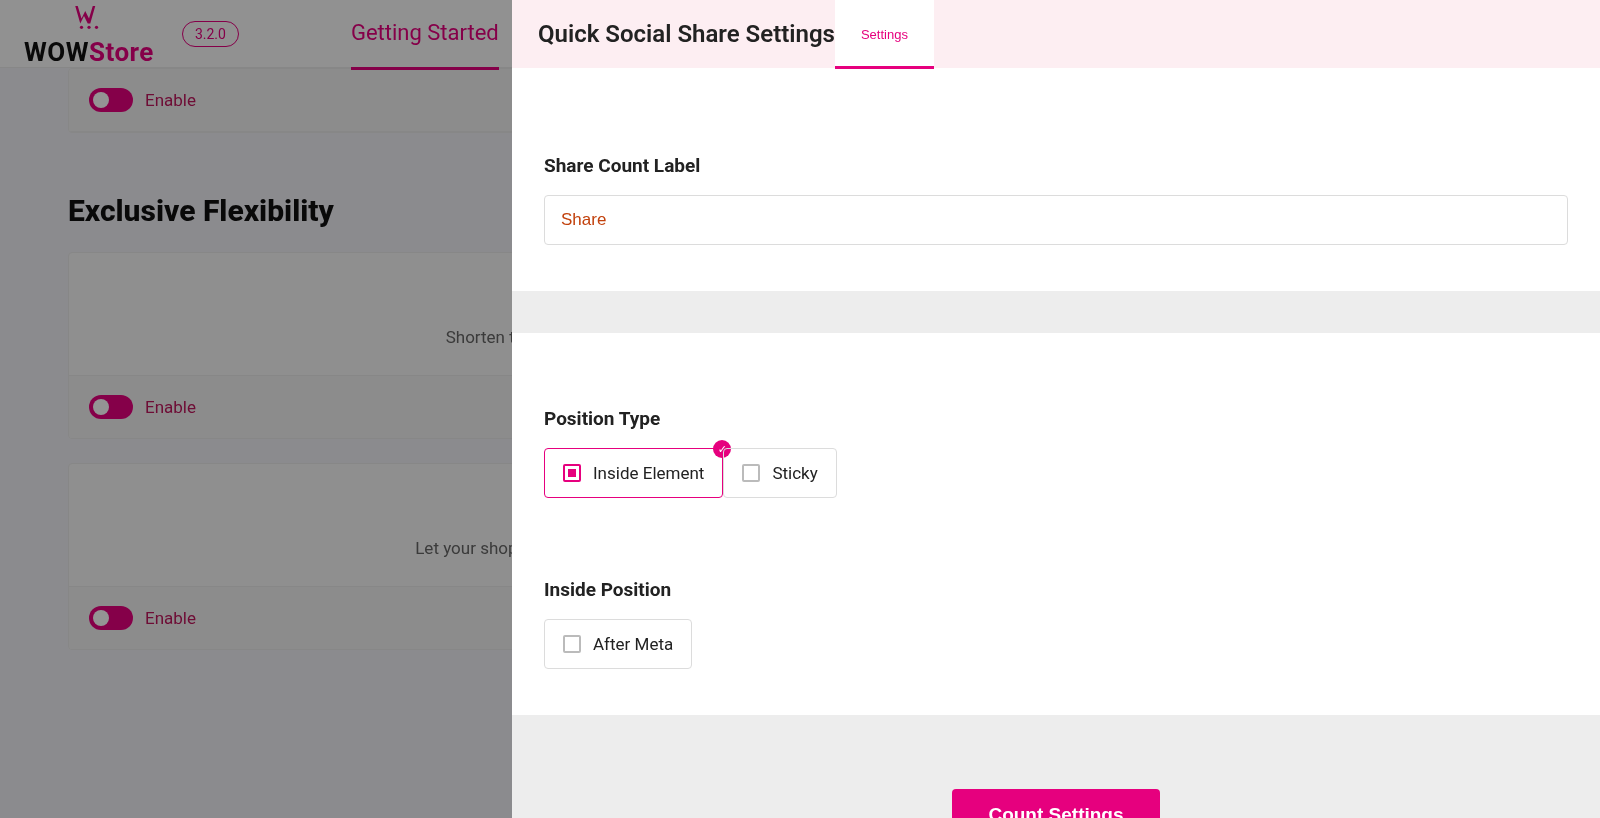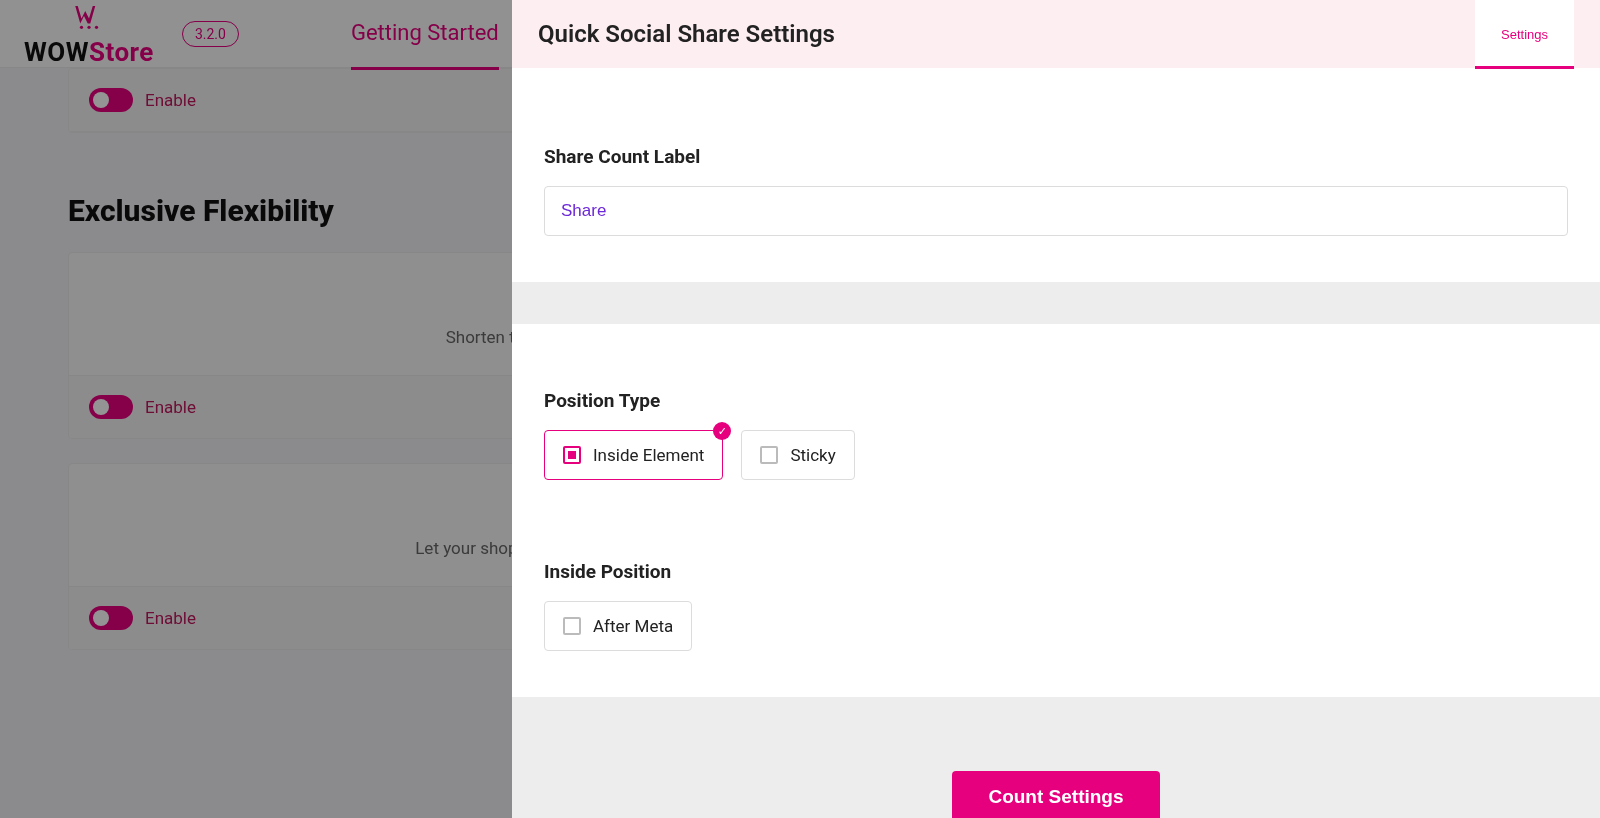--- a/index.html
+++ b/index.html
@@ -38,7 +38,7 @@
 
 
 .panel { position: absolute; top: 0; right: 0; bottom: 0; width: 1088px; background: #ededed; display: flex; flex-direction: column; }
-.panel-header { background: #fdeef2; height: 68px; display: flex; align-items: center; justify-content: space-between; padding: 0 26px; }
+.panel-header { background: #fdeef2; height: 68px; display: flex; align-items: center; justify-content: flex-start; padding: 0 26px; }
 .panel-title { font-size: 24px; font-weight: 600; color: #222; }
 .panel-tabs { display: flex; align-items: stretch; height: 100%; }
 .panel-tab { background: transparent; height: 100%; display: flex; align-items: center; padding: 0 26px; font-size: 13px; color: #333; border: none; position: relative; }

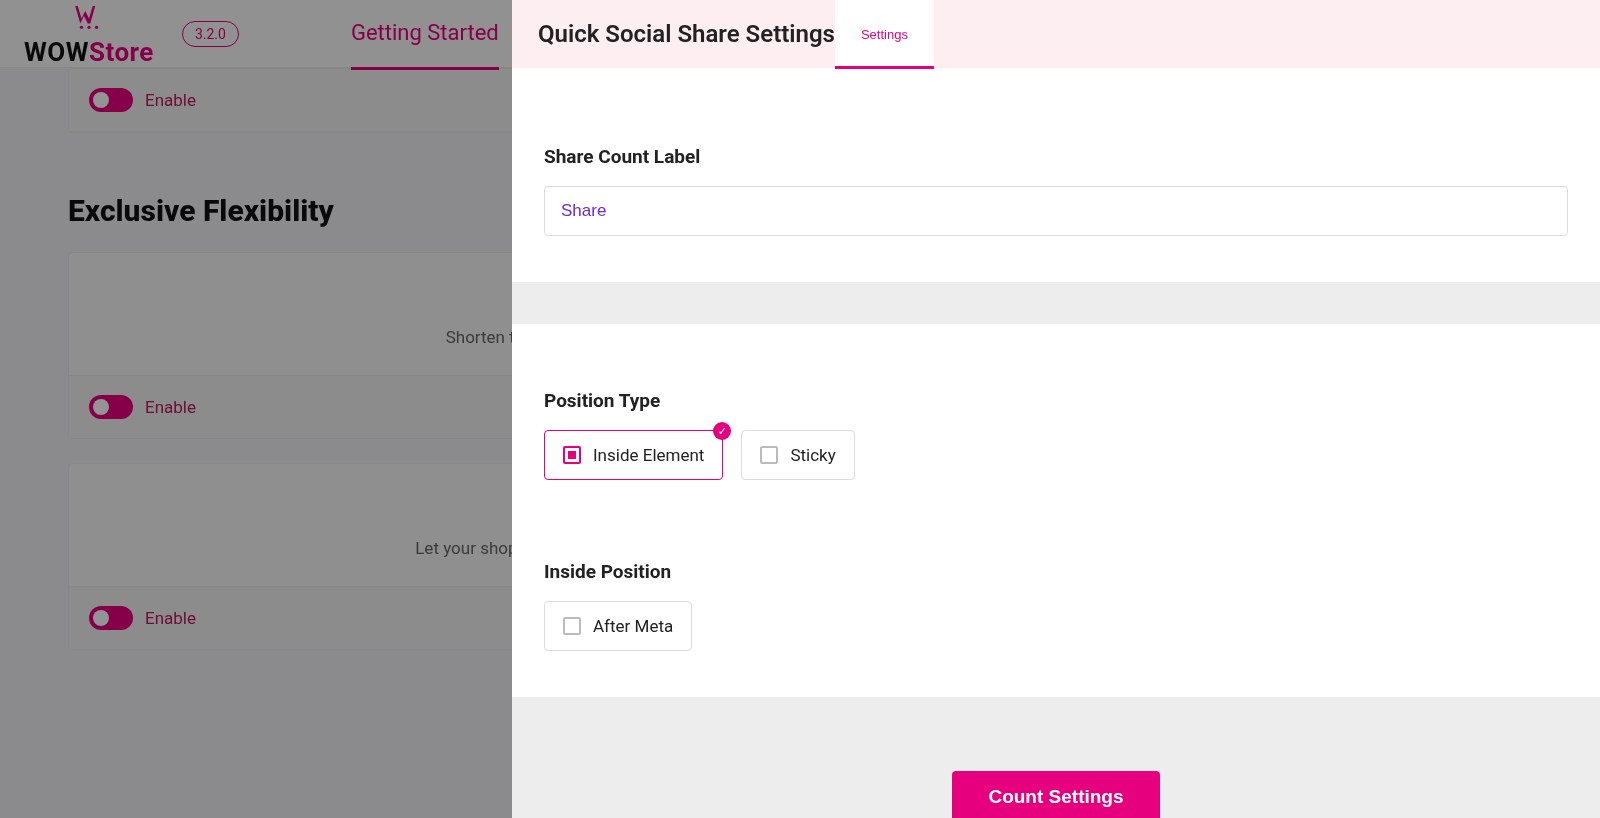--- a/index.html
+++ b/index.html
@@ -48,7 +48,7 @@
 .panel-body { flex: 1; overflow: auto; padding: 0; }
 .section-card { background: #fff; margin: 0 0 42px 0; padding: 0 32px 46px; }
 .field-label { font-size: 19px; font-weight: 700; color: #222; margin: 20px 0 18px; padding-top: 60px; }
-.field-label.first { padding-top: 0; margin-top: 7px; }
+.field-label.first { padding-top: 0; margin-top: 16px; }
 .inputbox { width: 100%; border: 1px solid #dcdcdc; border-radius: 4px; height: 50px; padding: 0 16px; font-size: 17px; color: #6d28d9; }
 
 .radio-row { display: flex; gap: 18px; }

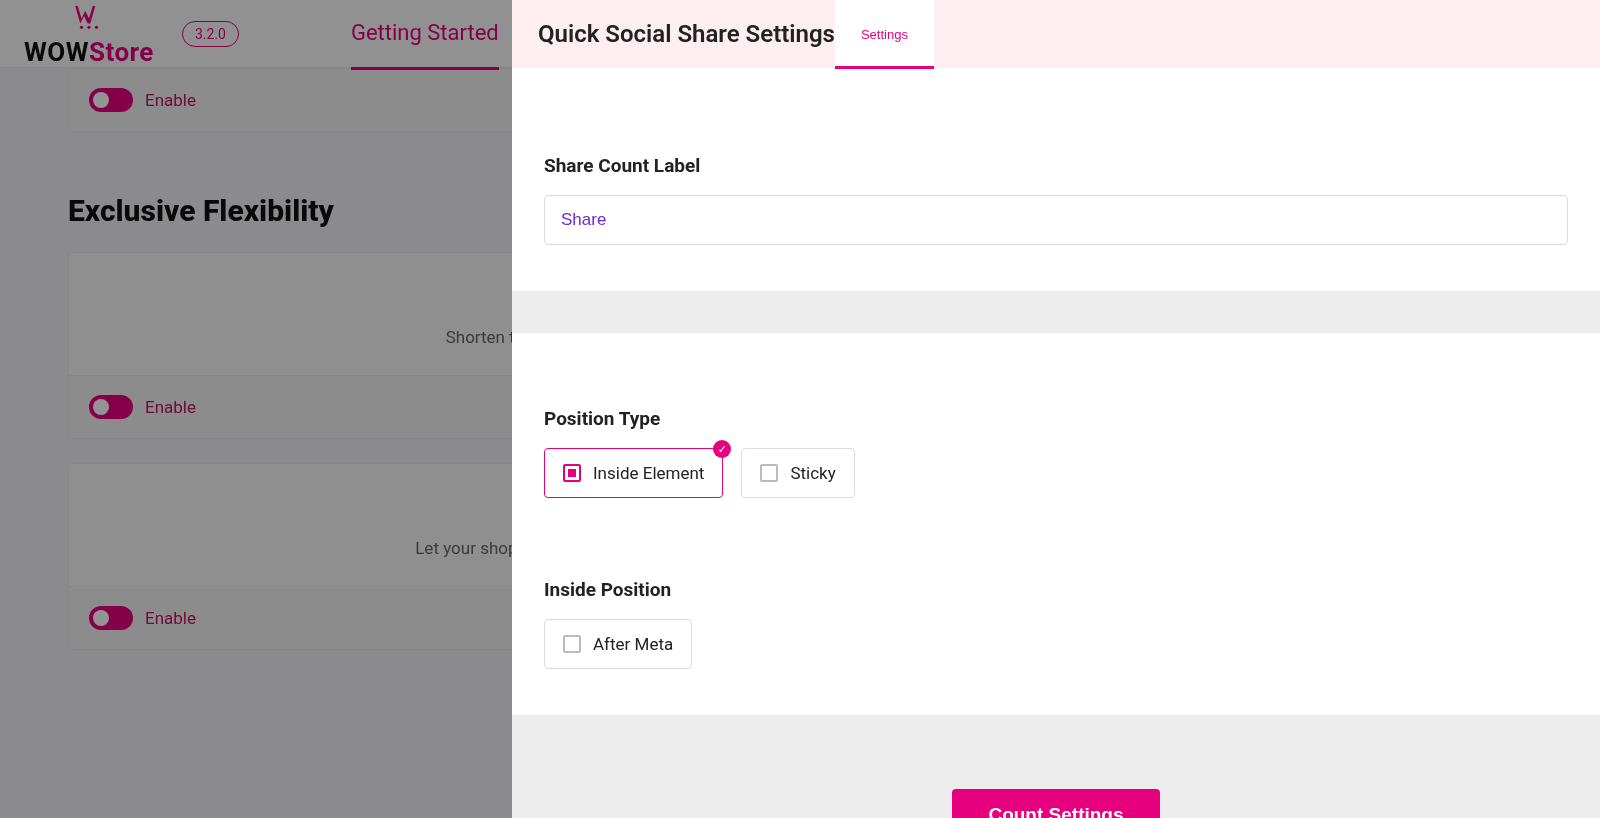--- a/index.html
+++ b/index.html
@@ -49,7 +49,7 @@
 .section-card { background: #fff; margin: 0 0 42px 0; padding: 0 32px 46px; }
 .field-label { font-size: 19px; font-weight: 700; color: #222; margin: 20px 0 18px; padding-top: 60px; }
 .field-label.first { padding-top: 0; margin-top: 16px; }
-.inputbox { width: 100%; border: 1px solid #dcdcdc; border-radius: 4px; height: 50px; padding: 0 16px; font-size: 17px; color: #6d28d9; }
+.inputbox { width: 100%; border: 1px solid #dcdcdc; border-radius: 4px; height: 50px; padding: 0 16px; font-size: 17px; color: #c2410c; }
 
 .radio-row { display: flex; gap: 18px; }
 .radio-opt { border: 1px solid #dcdcdc; border-radius: 4px; padding: 14px 18px; display: flex; align-items: center; gap: 12px; font-size: 17px; color: #222; position: relative; cursor: pointer; }

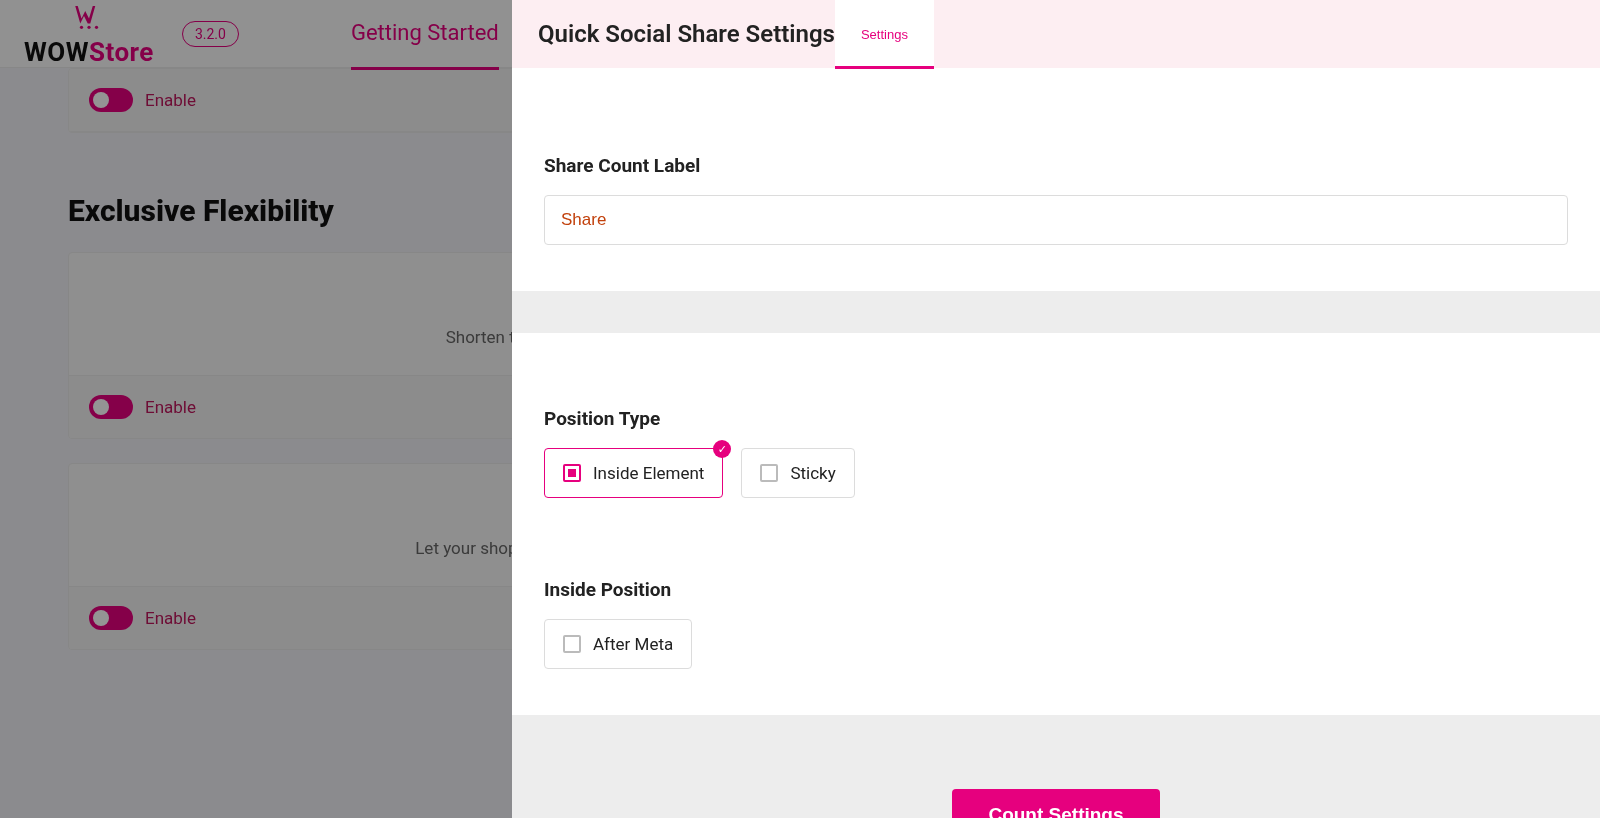--- a/index.html
+++ b/index.html
@@ -51,7 +51,7 @@
 .field-label.first { padding-top: 0; margin-top: 16px; }
 .inputbox { width: 100%; border: 1px solid #dcdcdc; border-radius: 4px; height: 50px; padding: 0 16px; font-size: 17px; color: #c2410c; }
 
-.radio-row { display: flex; gap: 18px; }
+.radio-row { display: flex; }
 .radio-opt { border: 1px solid #dcdcdc; border-radius: 4px; padding: 14px 18px; display: flex; align-items: center; gap: 12px; font-size: 17px; color: #222; position: relative; cursor: pointer; }
 .radio-opt.selected { border-color: #e6007e; }
 .radio-opt.selected::after { content: "✓"; position: absolute; top: -9px; right: -9px; width: 18px; height: 18px; border-radius: 50%; background: #e6007e; color: #fff; font-size: 11px; display: flex; align-items: center; justify-content: center; }

